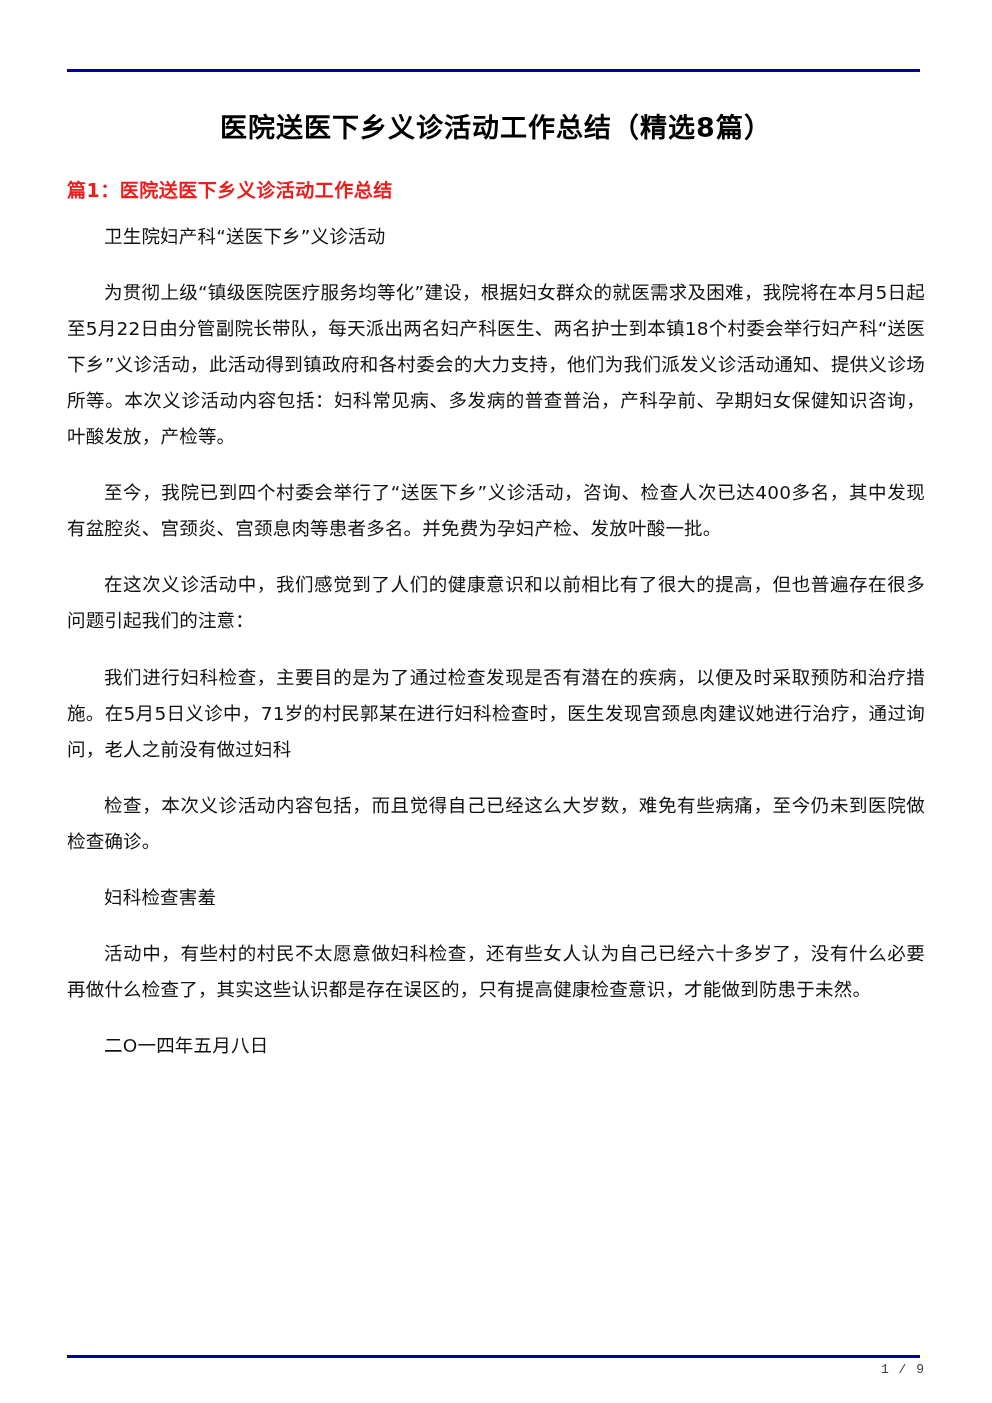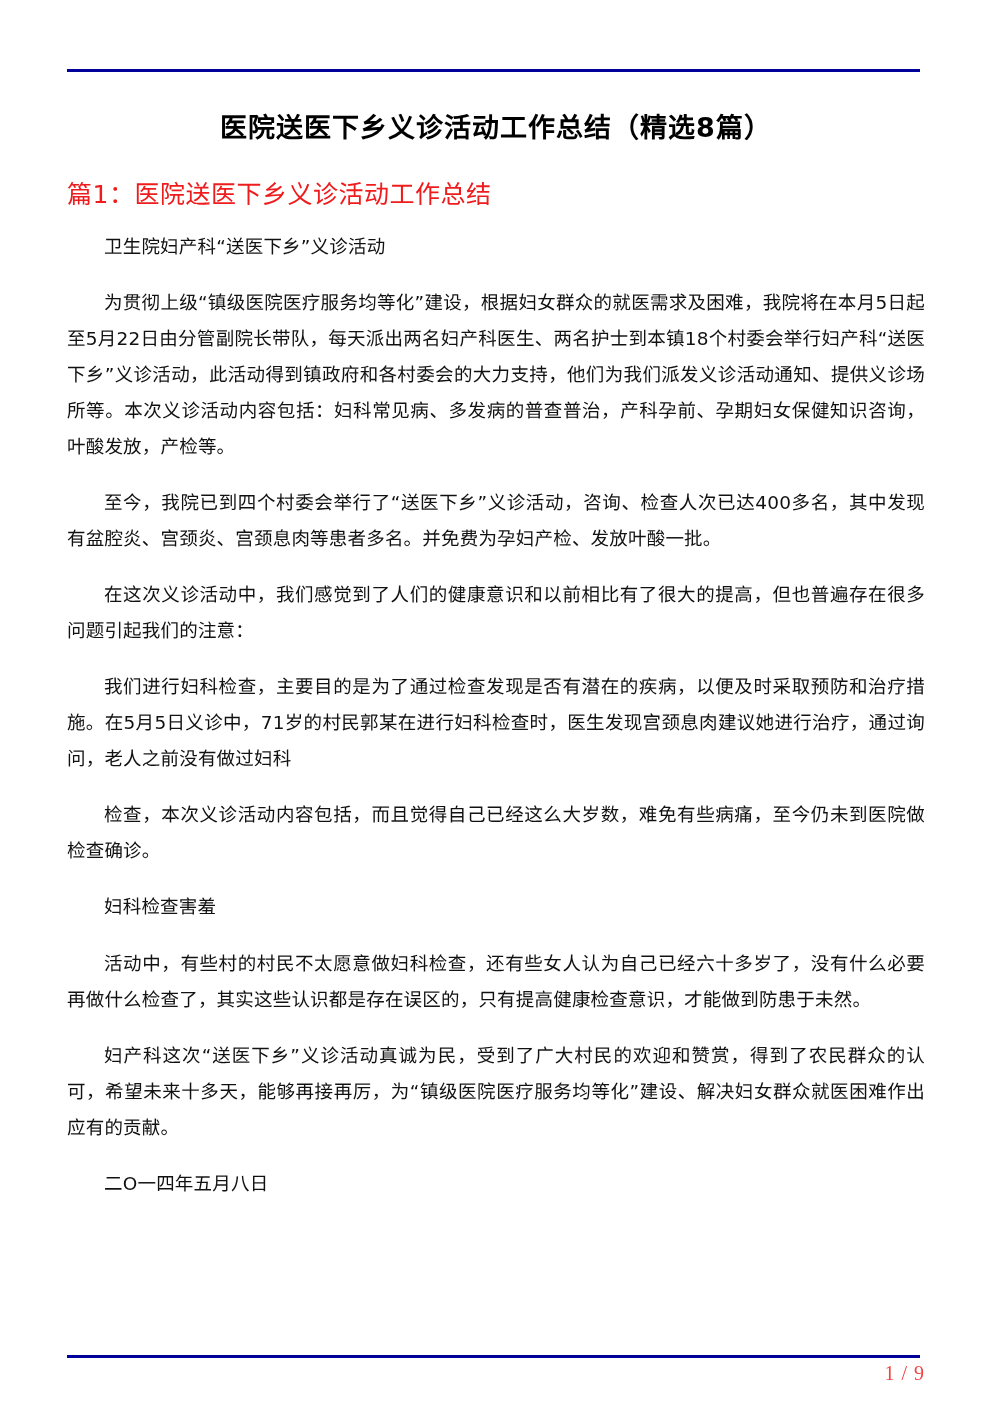--- a/index.html
+++ b/index.html
@@ -69,8 +69,8 @@
 
   .section-heading {
     margin: 22px 0 14px 0;
-    font-size: 25px;
-    font-weight: normal;
+    font-size: 19px;
+    font-weight: bold;
     color: #ee1c1c;
     line-height: 1.6;
     letter-spacing: 0.5px;

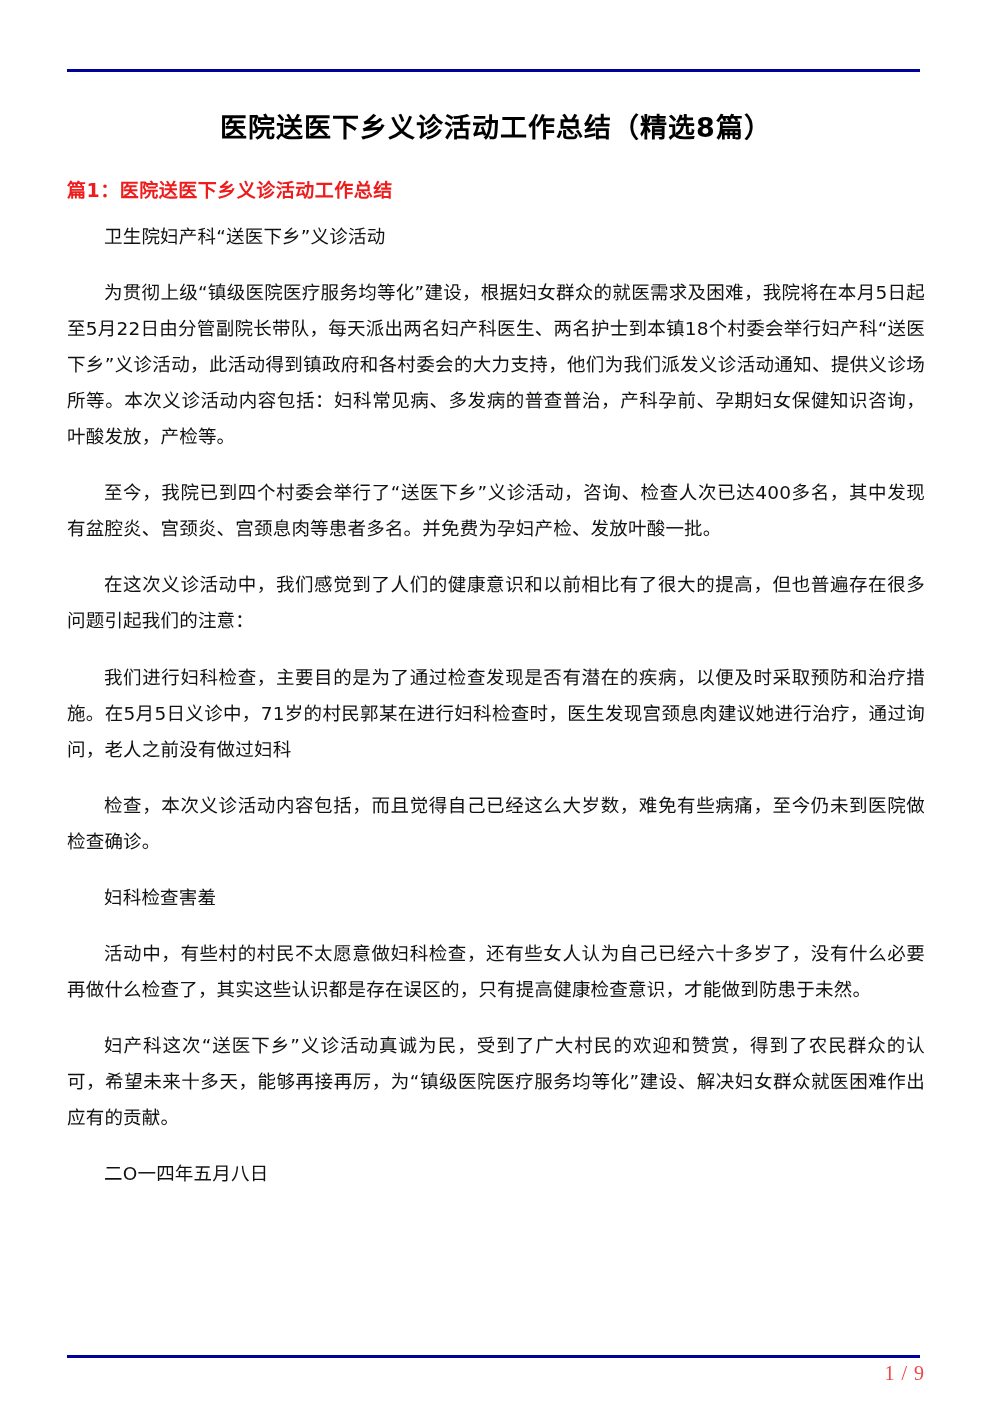--- a/index.html
+++ b/index.html
@@ -127,7 +127,6 @@
 
     <p class="body indent">活动中，有些村的村民不太愿意做妇科检查，还有些女人认为自己已经六十多岁了，没有什么必要再做什么检查了，其实这些认识都是存在误区的，只有提高健康检查意识，才能做到防患于未然。</p>
 
-    <p class="body indent">妇产科这次“送医下乡”义诊活动真诚为民，受到了广大村民的欢迎和赞赏，得到了农民群众的认可，希望未来十多天，能够再接再厉，为“镇级医院医疗服务均等化”建设、解决妇女群众就医困难作出应有的贡献。</p>
 
     <p class="body date">二O一四年五月八日</p>
 

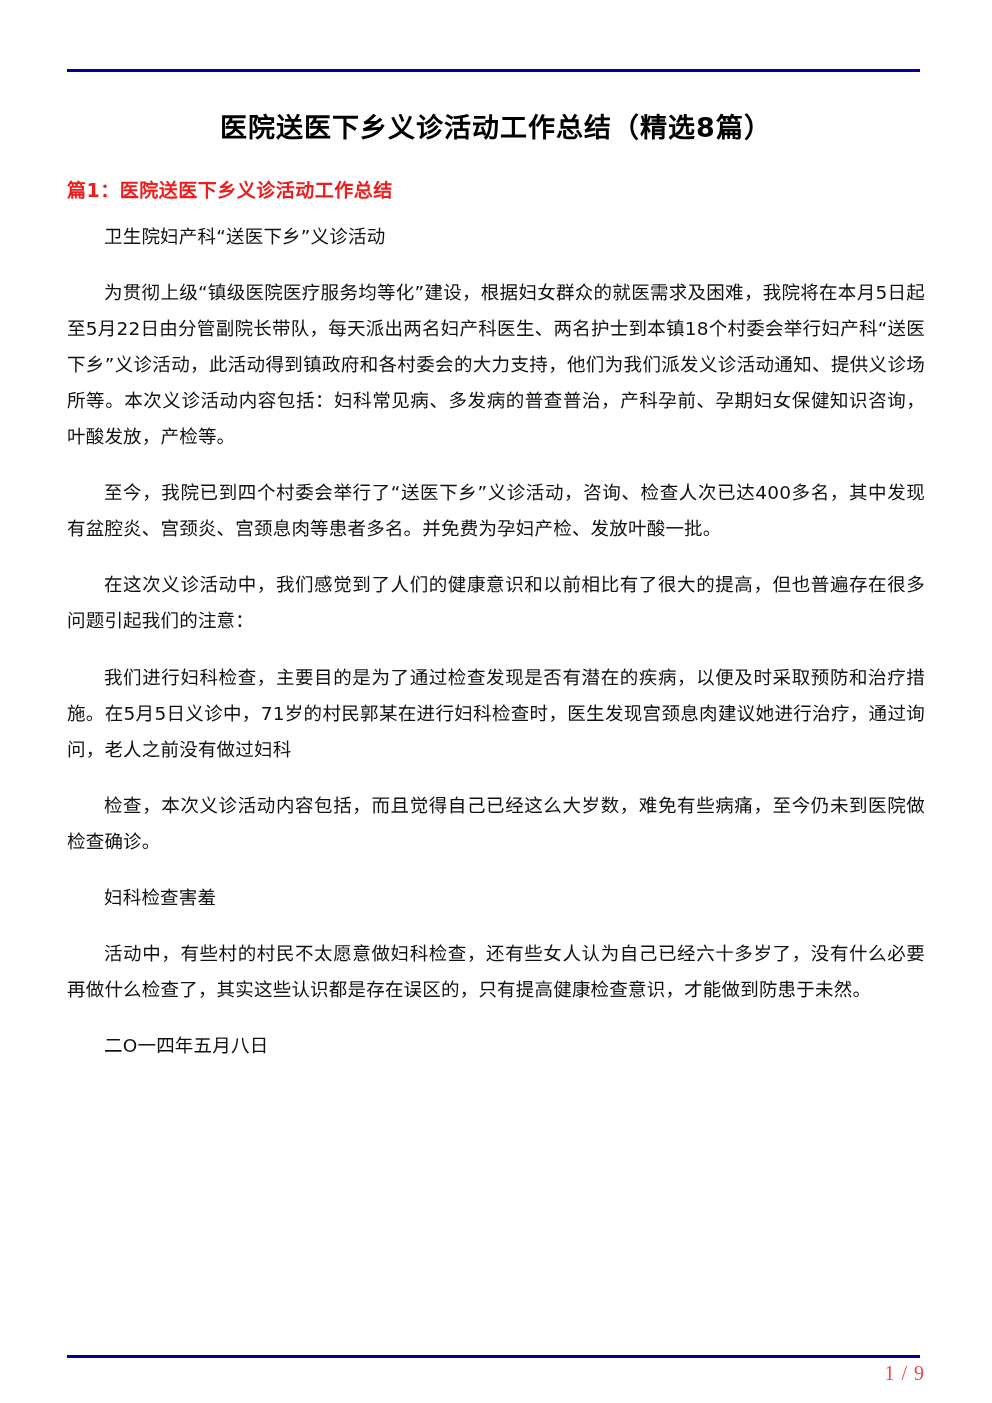--- a/index.html
+++ b/index.html
@@ -43,10 +43,10 @@
     position: absolute;
     right: 67px;
     top: 1362px;
-    font-size: 20px;
-    color: #ef4444;
+    font-size: 13px;
+    color: #404040;
     letter-spacing: 1px;
-    font-family: Liberation Serif, serif;
+    font-family: Liberation Mono, monospace;
   }
 
   

